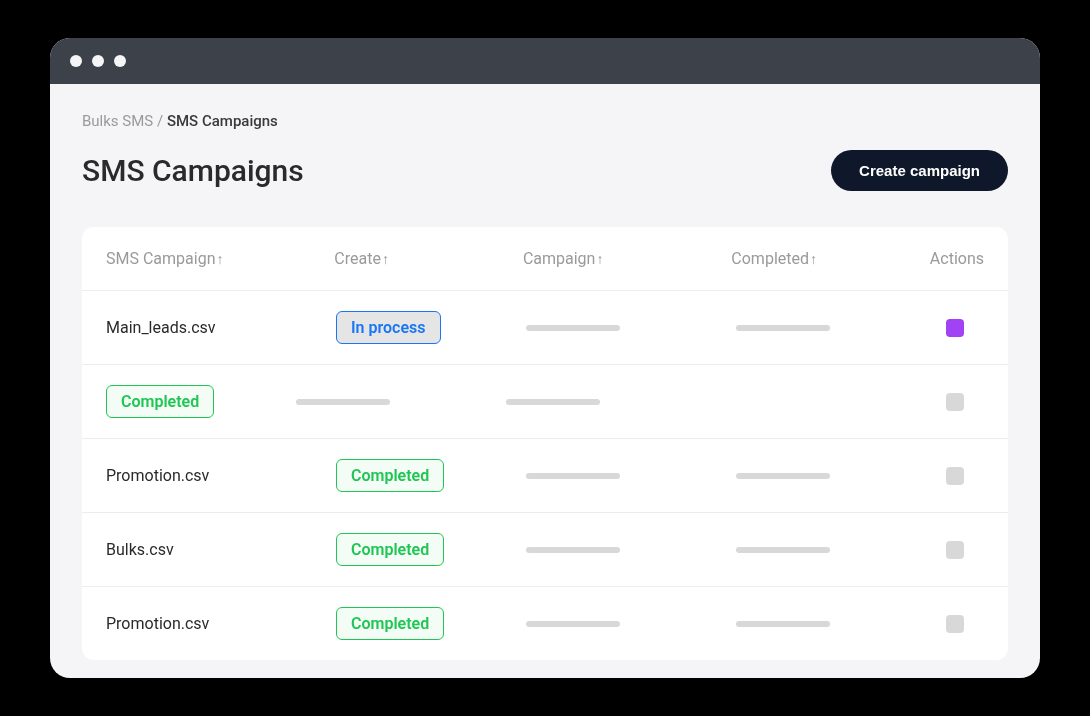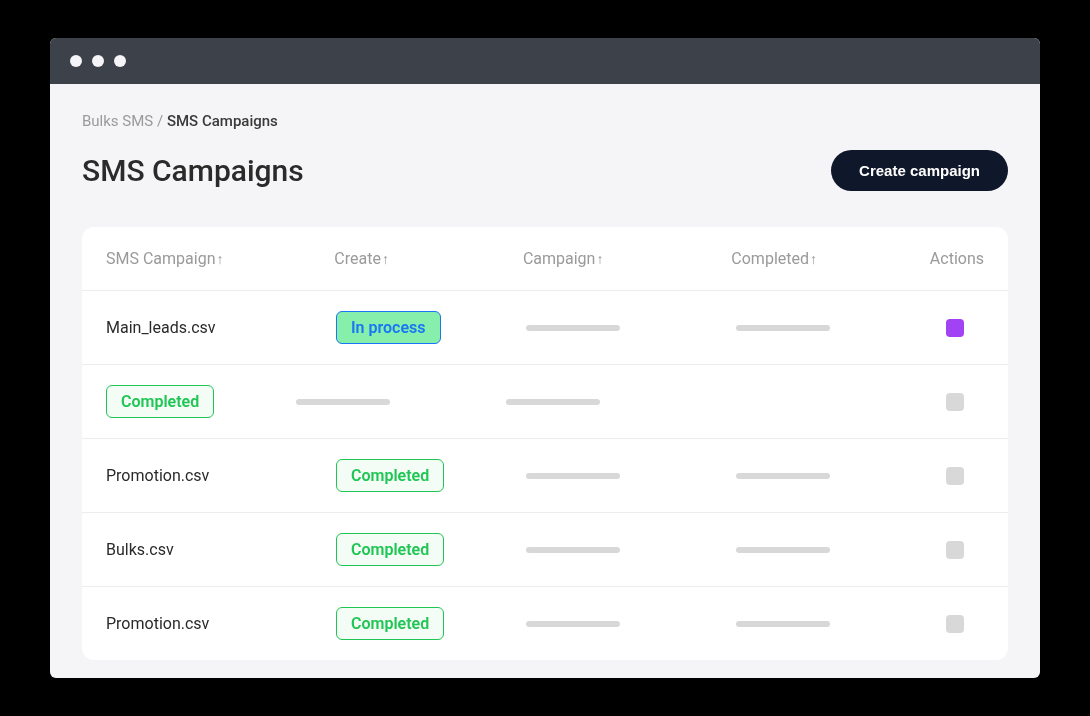--- a/index.html
+++ b/index.html
@@ -22,7 +22,7 @@
       width: 990px;
       height: 640px;
       background: #f5f5f7;
-      border-radius: 6px;
+      border-radius: 20px;
       overflow: hidden;
       box-shadow: 0 20px 60px rgba(0,0,0,0.3);
     }

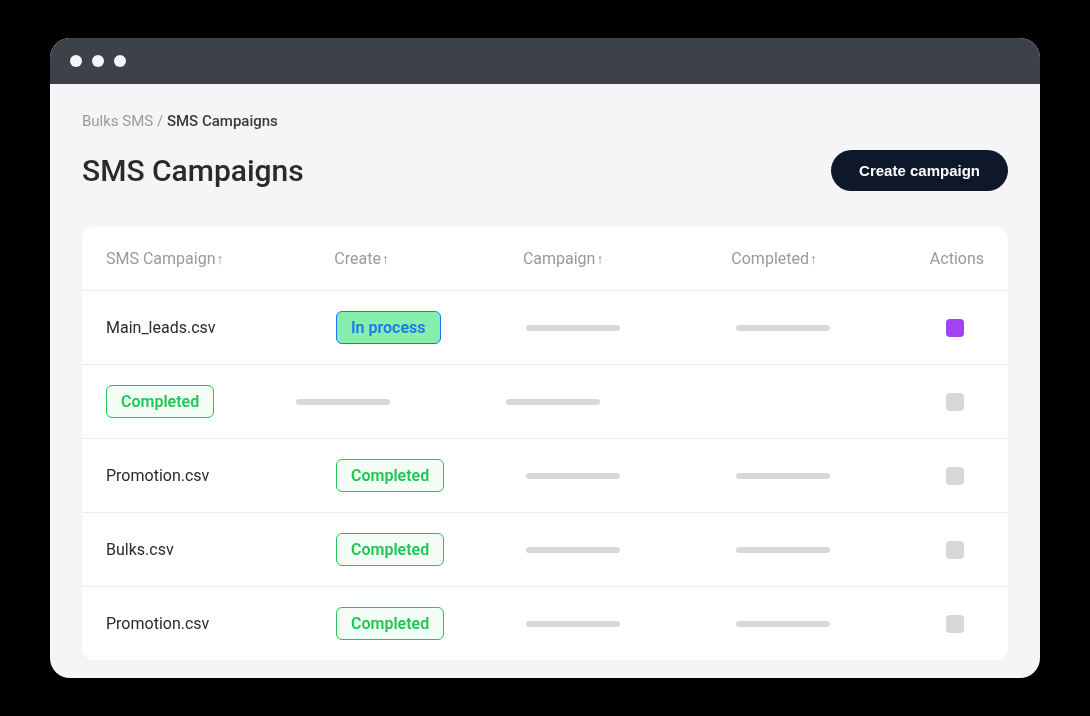--- a/index.html
+++ b/index.html
@@ -148,7 +148,7 @@
     .status-in-process {
       color: #1976f5;
       border-color: #1976f5;
-      background: #86efac;
+      background: #e5e5e5;
     }
     
     .status-completed {

